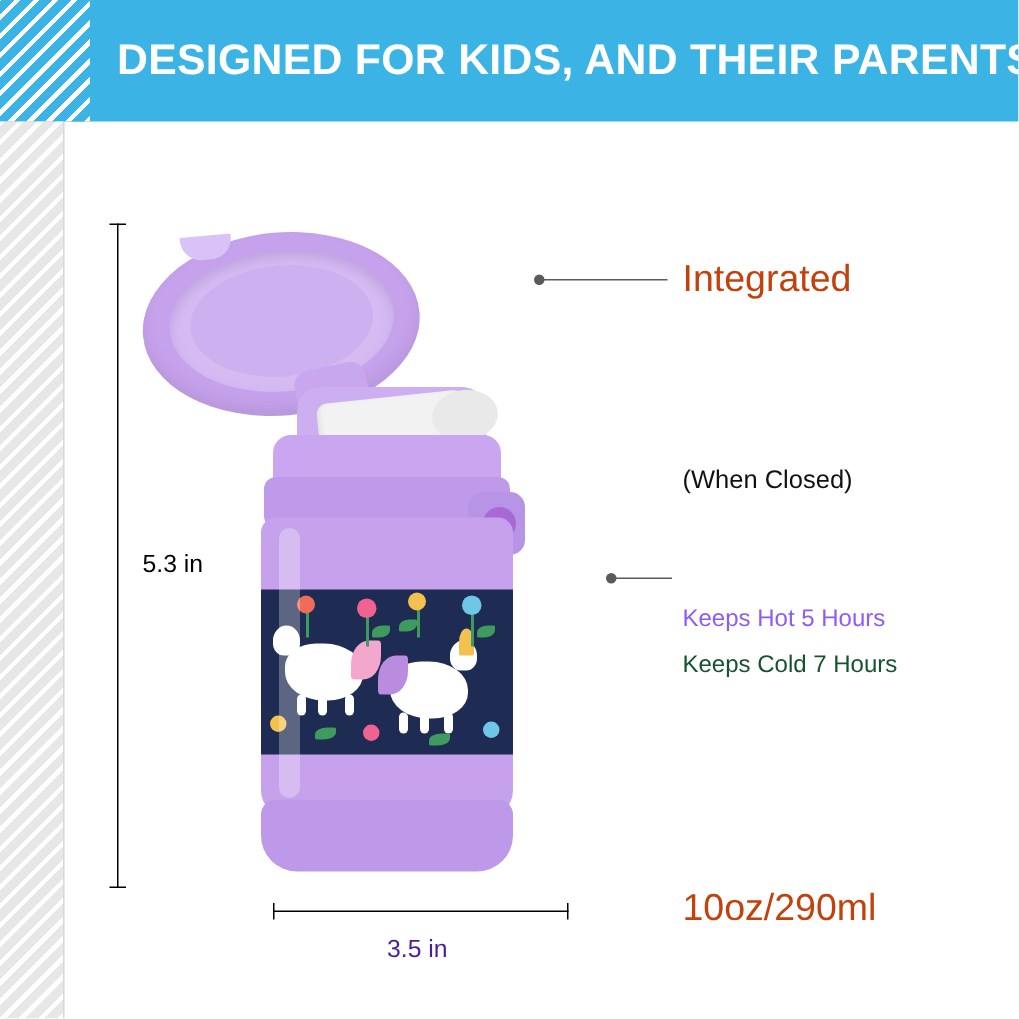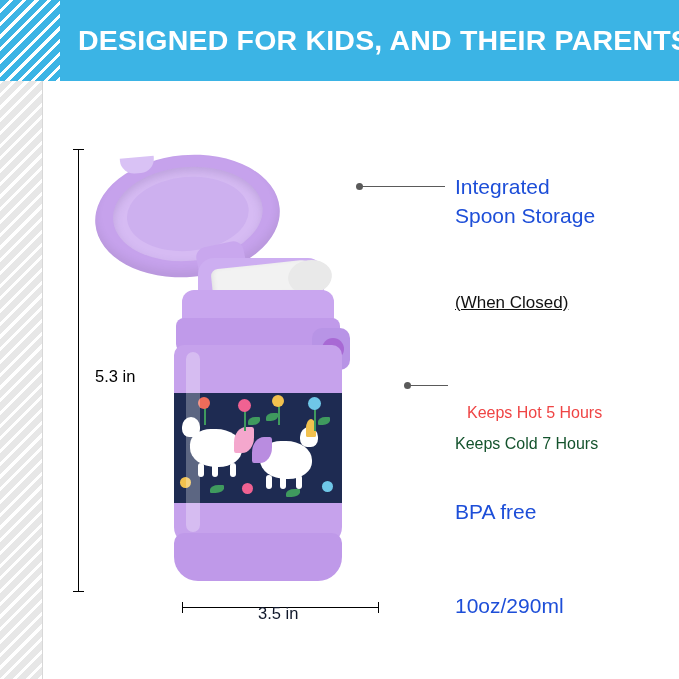--- a/index.html
+++ b/index.html
@@ -170,9 +170,9 @@
     white-space: nowrap;
   }
   .feature-title {
-    font-size: 21px;
+    font-size: 25px;
     line-height: 29px;
-    color: #1d4ed8;
+    color: #c2410c;
     text-align: right;
   }
   .feature-sub {

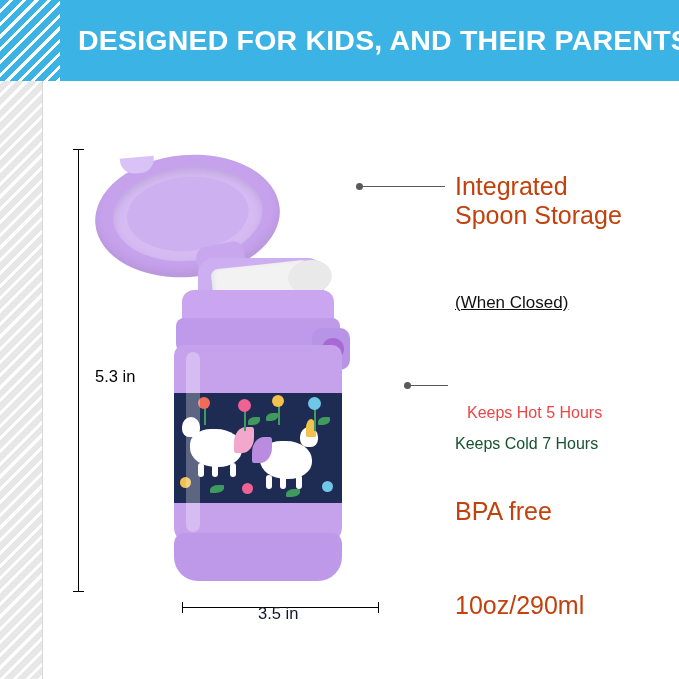--- a/index.html
+++ b/index.html
@@ -489,7 +489,6 @@
   <div class="callout-dot" style="left:356px; top:183px;"></div>
   <div class="callout-line" style="left:362px; top:186px; width:83px;"></div>
   <div class="feature feature-title" style="top:172px;">Integrated</div>
-  <div class="feature feature-title" style="top:201px;">Spoon Storage</div>
 
   <div class="feature feature-sub" style="top:292px;text-decoration:underline;">(When Closed)</div>
 

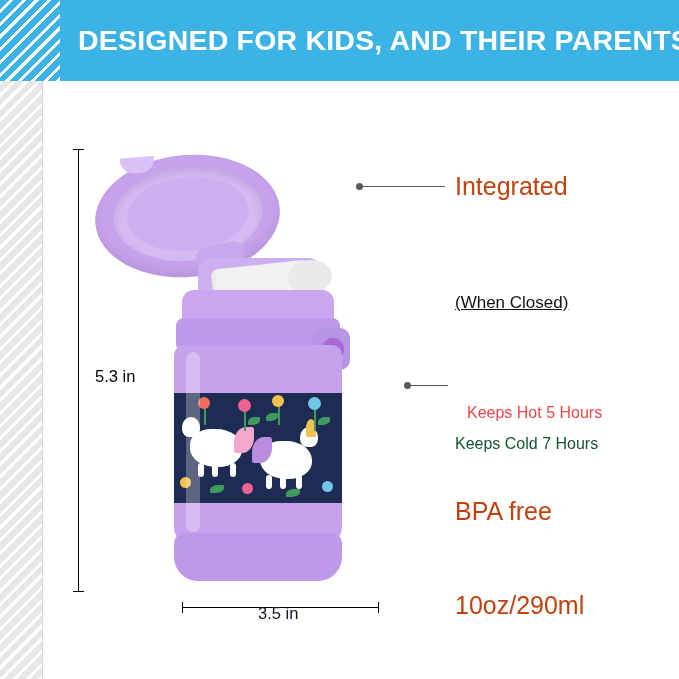--- a/index.html
+++ b/index.html
@@ -490,7 +490,7 @@
   <div class="callout-line" style="left:362px; top:186px; width:83px;"></div>
   <div class="feature feature-title" style="top:172px;">Integrated</div>
 
-  <div class="feature feature-sub" style="top:292px;text-decoration:underline;">(When Closed)</div>
+  <div class="feature feature-sub" style="top:309px;">(When Closed)</div>
 
   <div class="callout-dot" style="left:404px; top:382px;"></div>
   <div class="callout-line" style="left:410px; top:385px; width:38px;"></div>

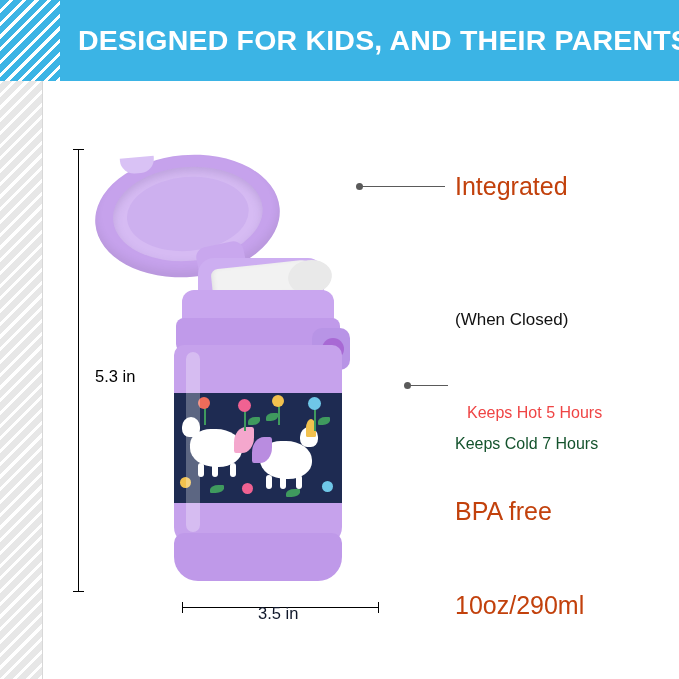--- a/index.html
+++ b/index.html
@@ -183,8 +183,7 @@
   .feature-hot {
     font-size: 16px;
     line-height: 21px;
-    color: #ef4444;
-    margin-left: 12px;
+    color: #8b5cf6;
   }
   .feature-cold {
     font-size: 16px;

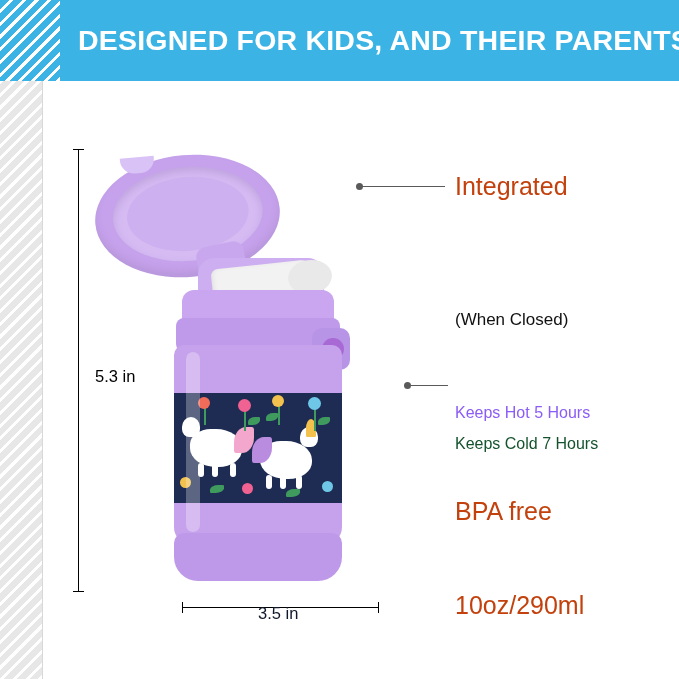--- a/index.html
+++ b/index.html
@@ -496,7 +496,6 @@
   <div class="feature feature-hot" style="top:402px;">Keeps Hot 5 Hours</div>
   <div class="feature feature-cold" style="top:433px;">Keeps Cold 7 Hours</div>
 
-  <div class="feature feature-title" style="top:497px;">BPA free</div>
 
   <div class="feature feature-title" style="top:591px;">10oz/290ml</div>
 

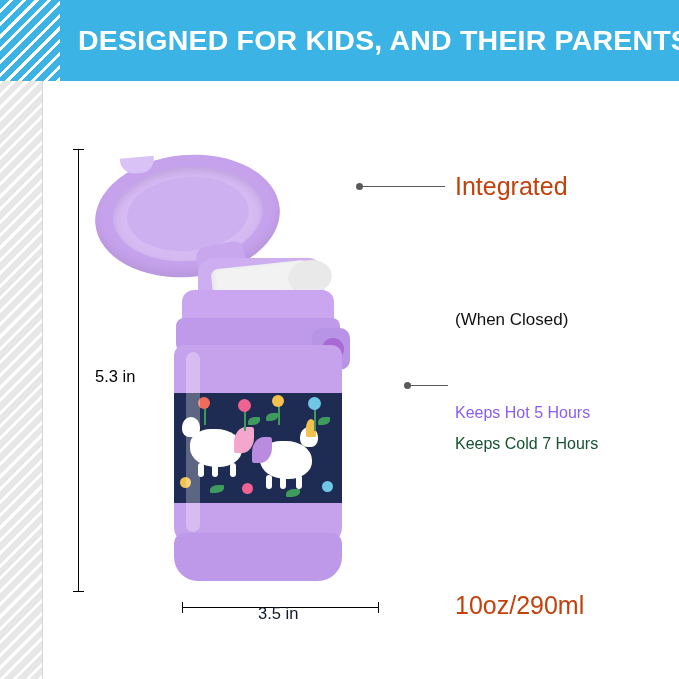--- a/index.html
+++ b/index.html
@@ -142,9 +142,9 @@
   .dim-h-label {
     position: absolute;
     left: 258px;
-    top: 604px;
+    top: 624px;
     font-size: 16.5px;
-    color: #0f172a;
+    color: #4c1d95;
     white-space: nowrap;
   }
 

